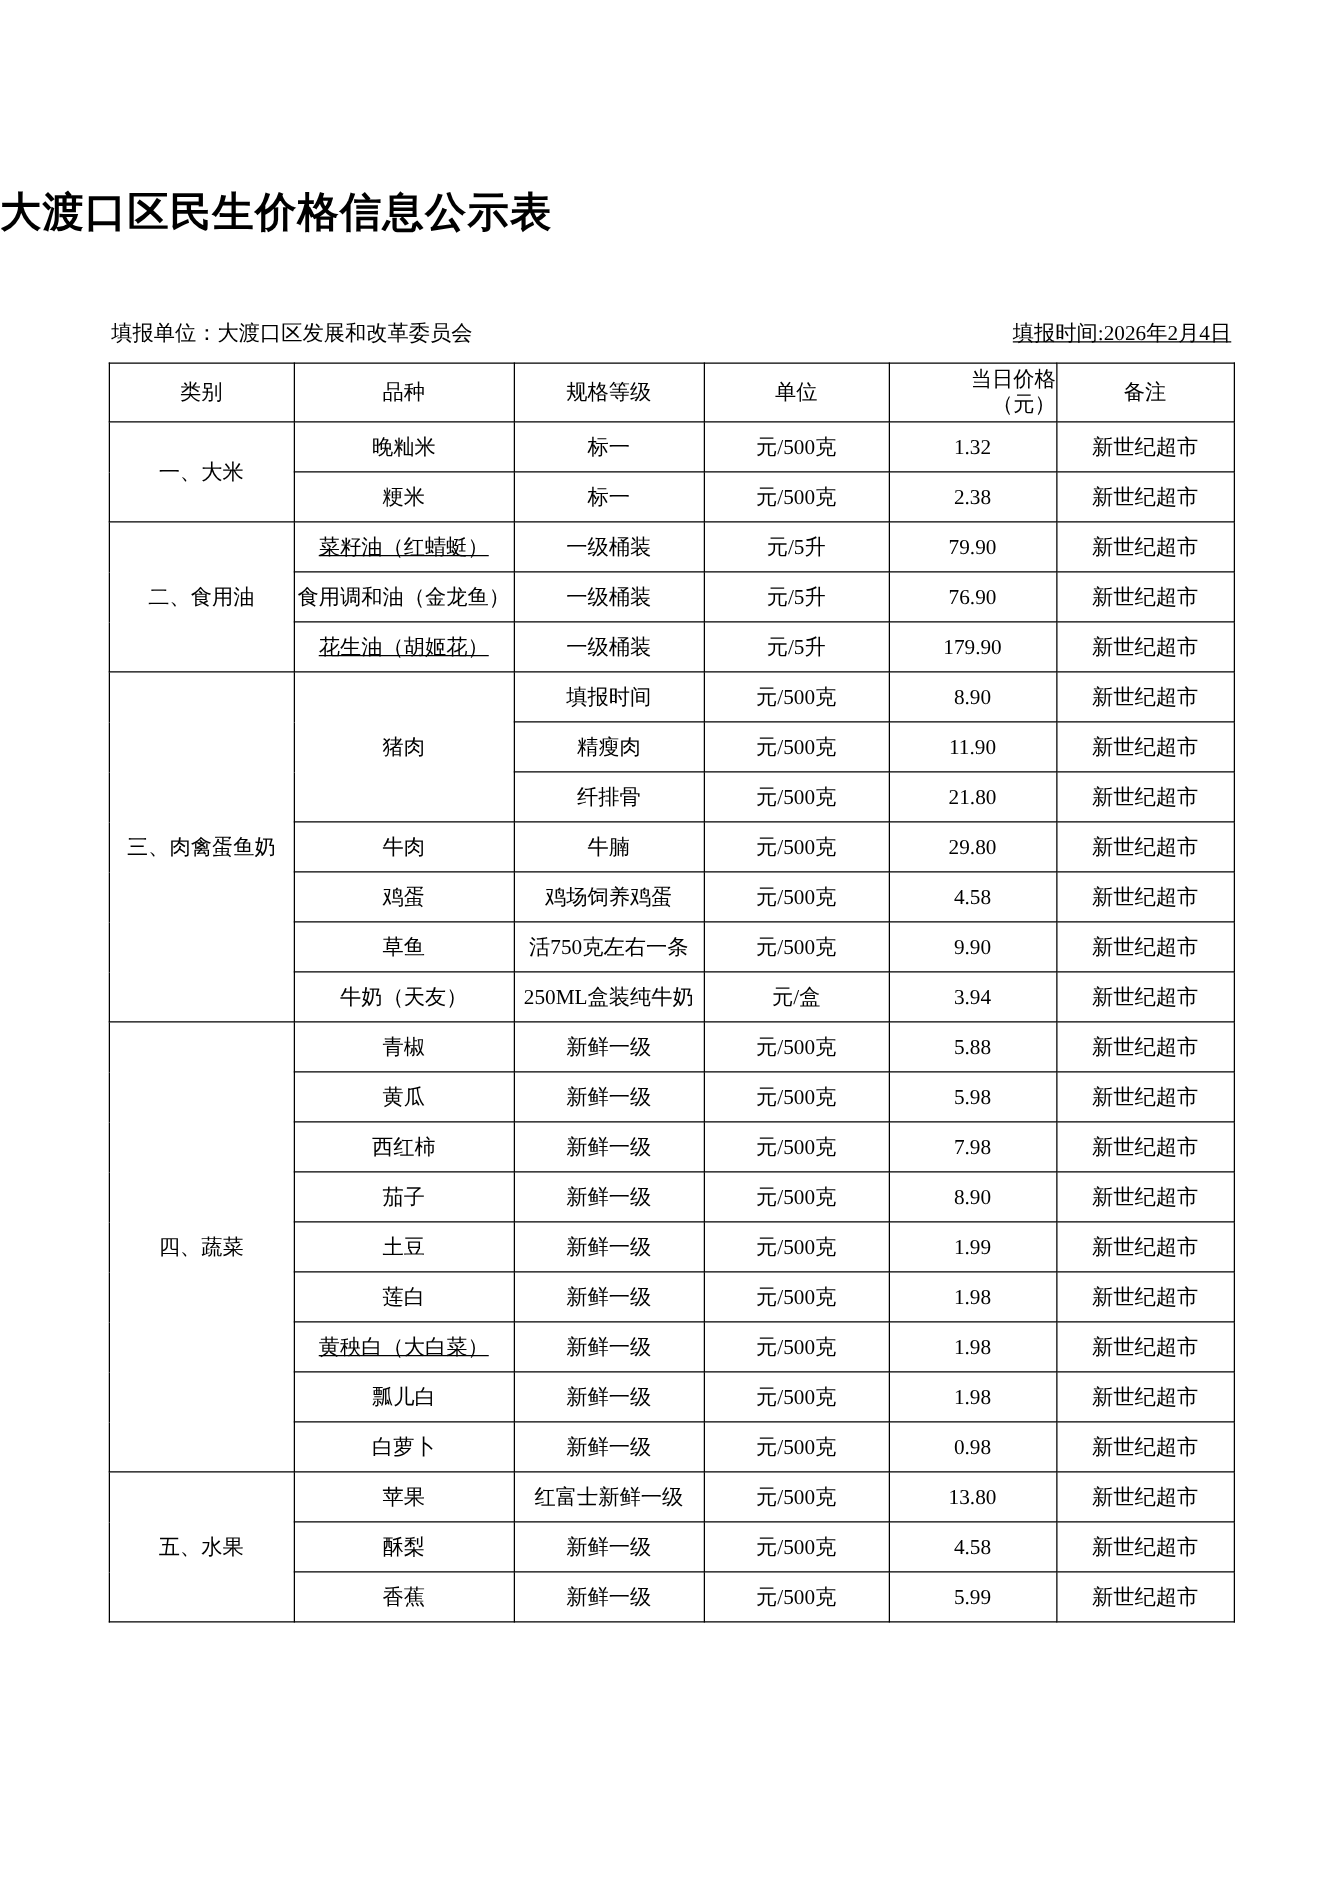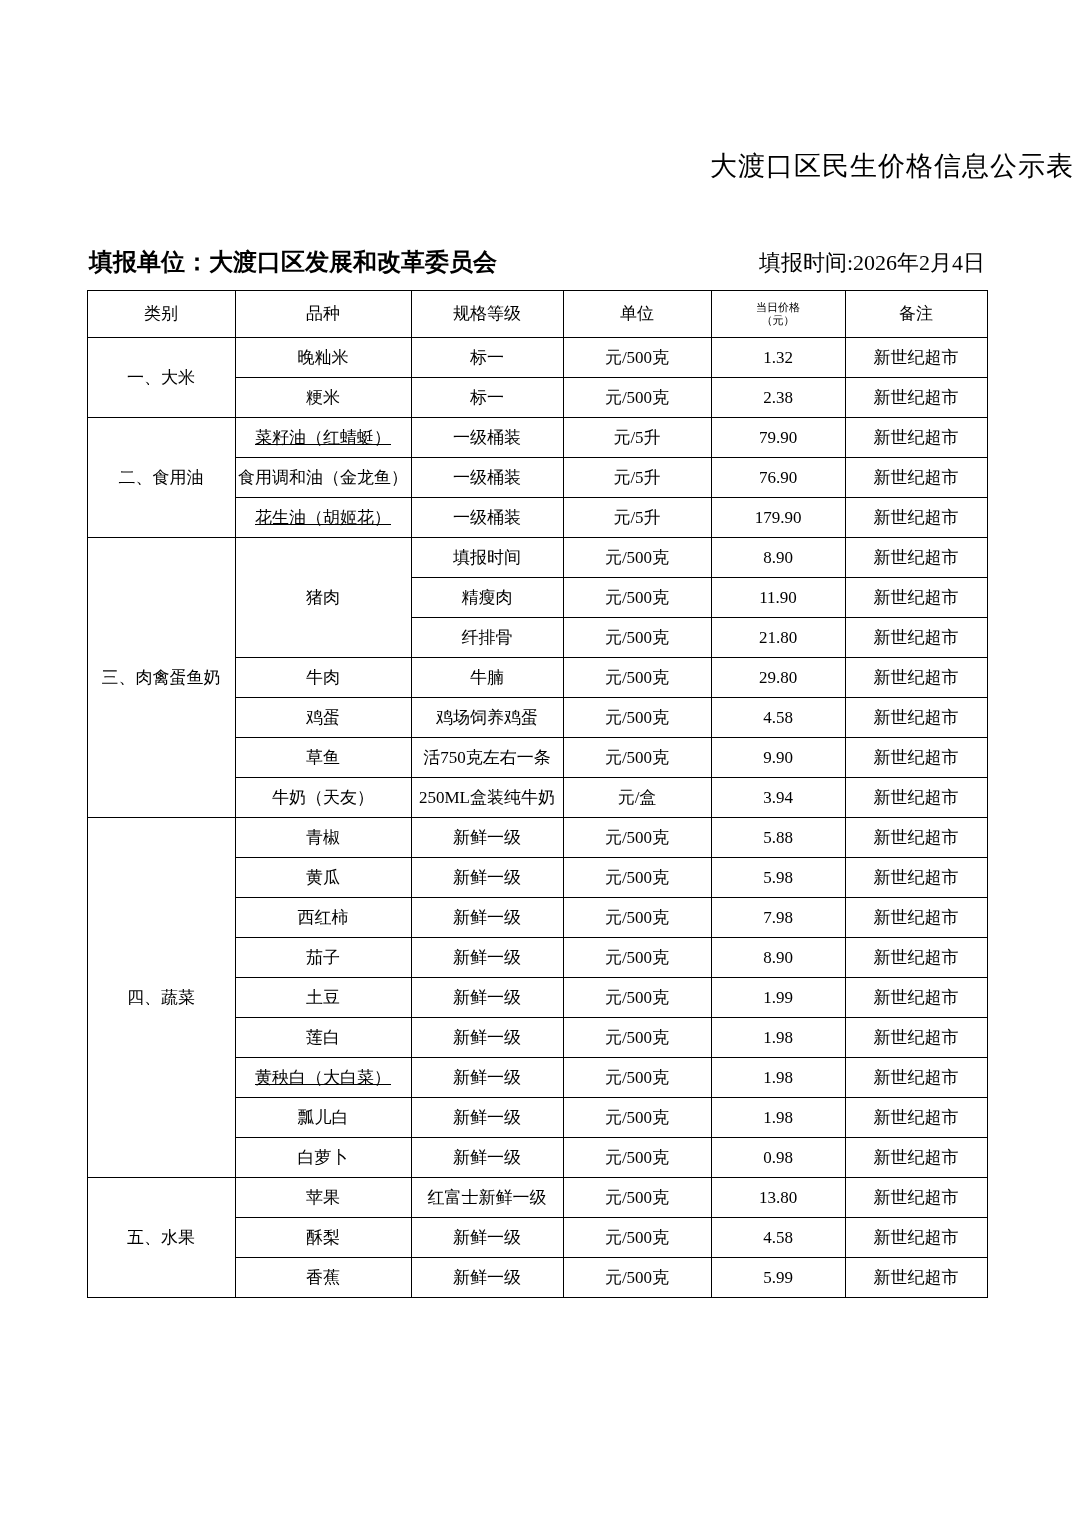--- a/index.html
+++ b/index.html
@@ -22,9 +22,9 @@
     position: relative;
   }
   .doc-title {
-    text-align: right;
-    font-size: 27px;
-    font-weight: 400;
+    text-align: left;
+    font-size: 33px;
+    font-weight: 700;
     letter-spacing: 1px;
     margin-top: 148px;
   }

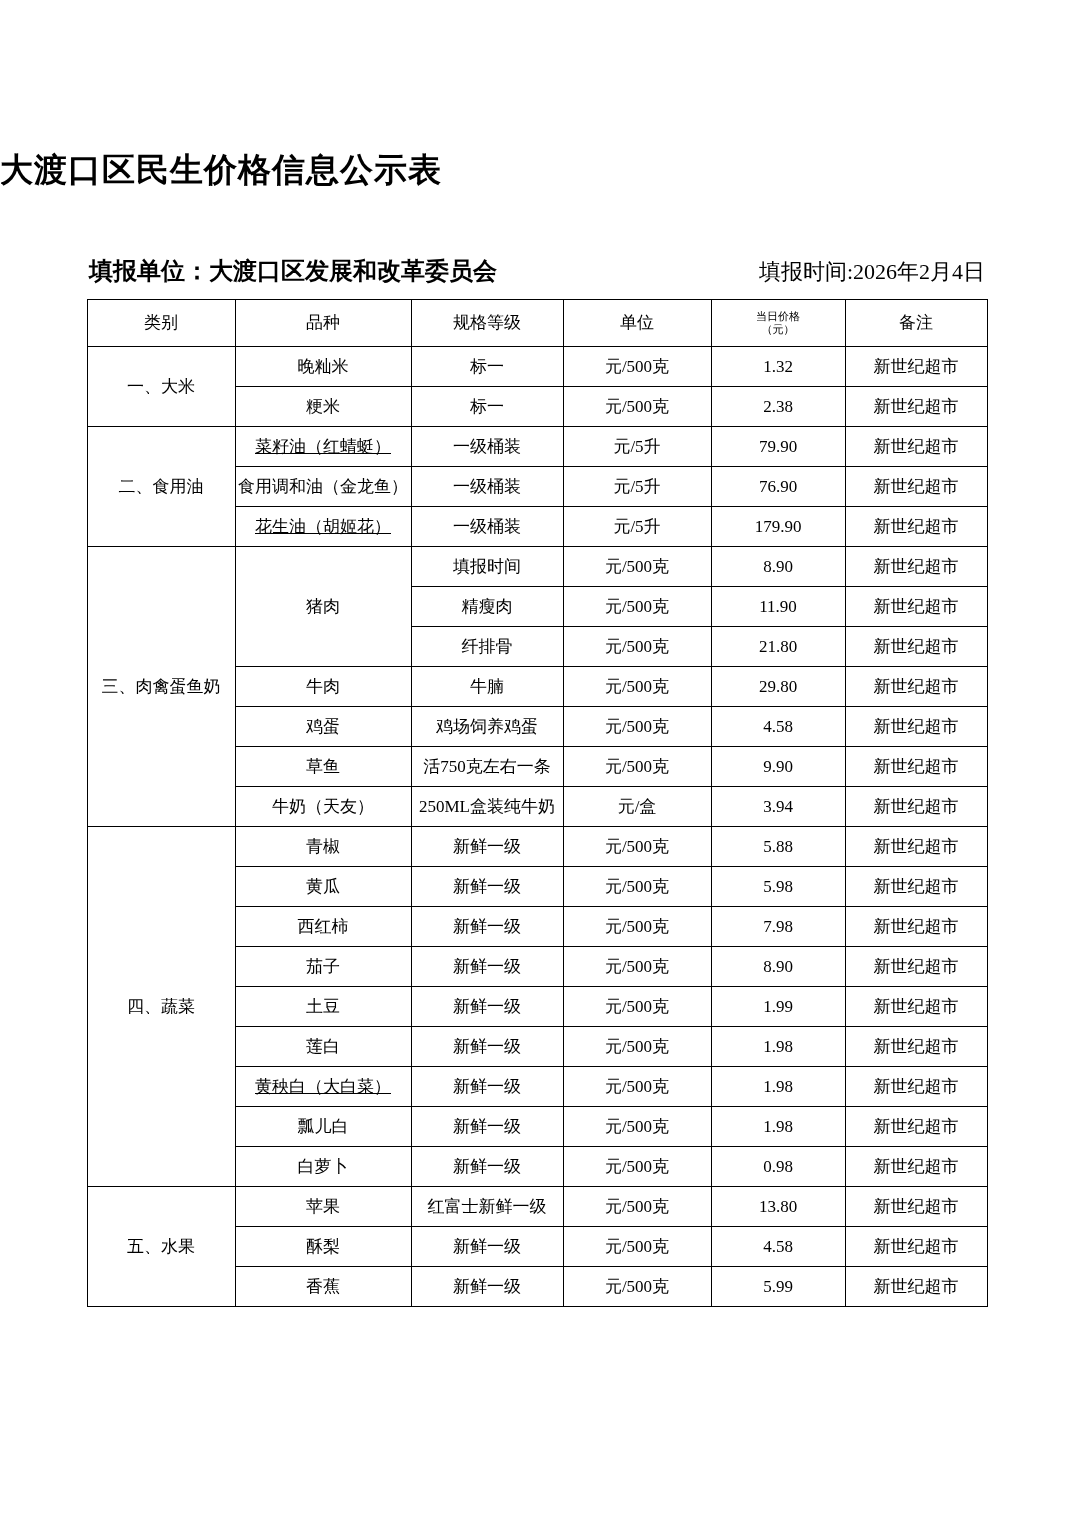--- a/index.html
+++ b/index.html
@@ -38,8 +38,7 @@
     box-sizing: border-box;
   }
   .meta-left {
-    font-size: 24px;
-    font-weight: bold;
+    font-size: 17px;
   }
   .meta-right {
     font-size: 22px;

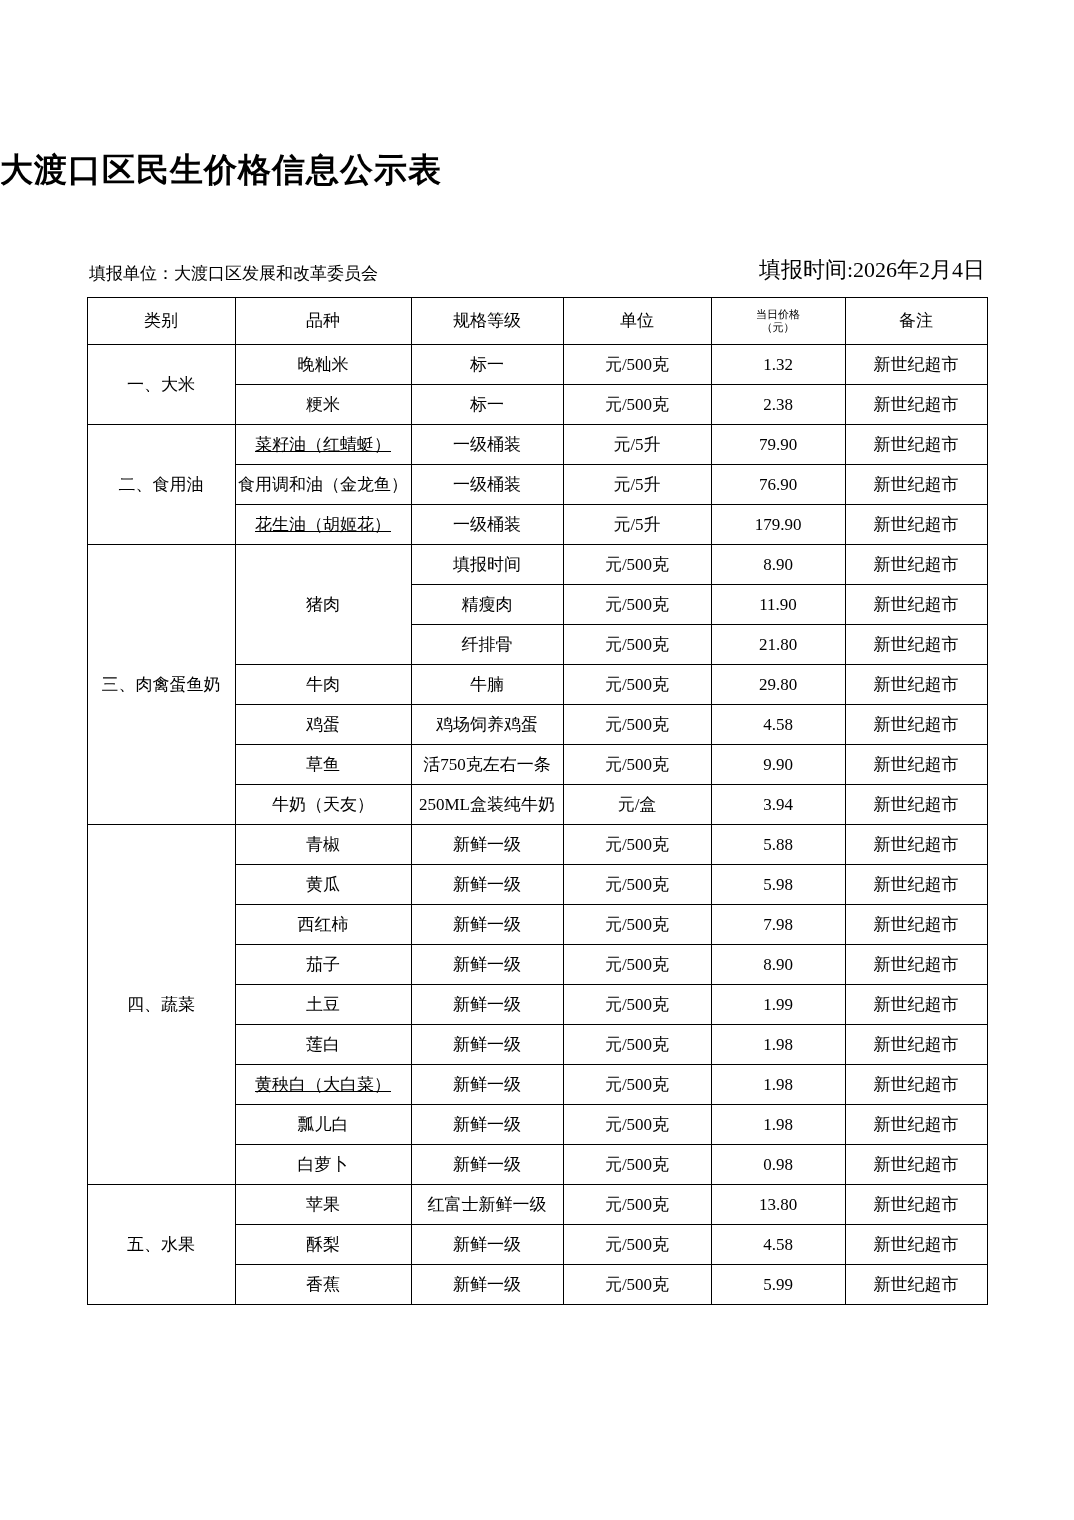--- a/index.html
+++ b/index.html
@@ -41,7 +41,8 @@
     font-size: 17px;
   }
   .meta-right {
-    font-size: 22px;
+    font-size: 17px;
+    text-decoration: underline;
   }
   table.price-table {
     width: 900px;

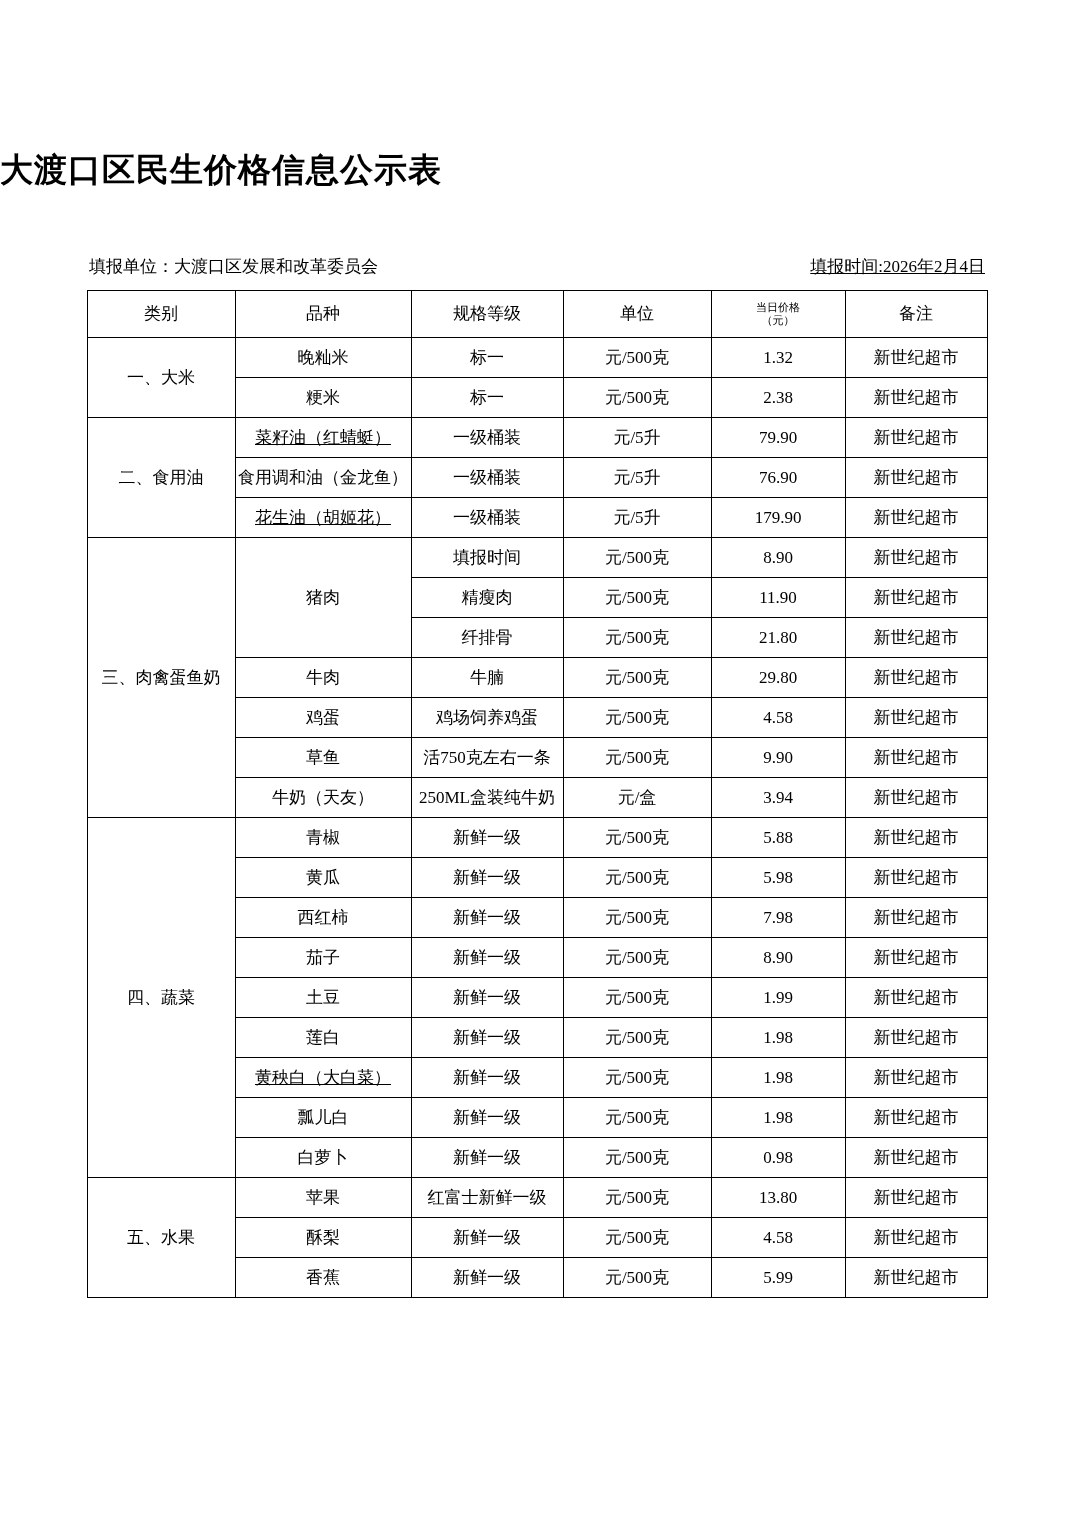--- a/index.html
+++ b/index.html
@@ -82,7 +82,8 @@
   }
   .hdr-two-line {
     line-height: 1.15;
-    font-size: 11px;
+    font-size: 17px;
+    text-align: right;
   }
 </style>
 </head>

